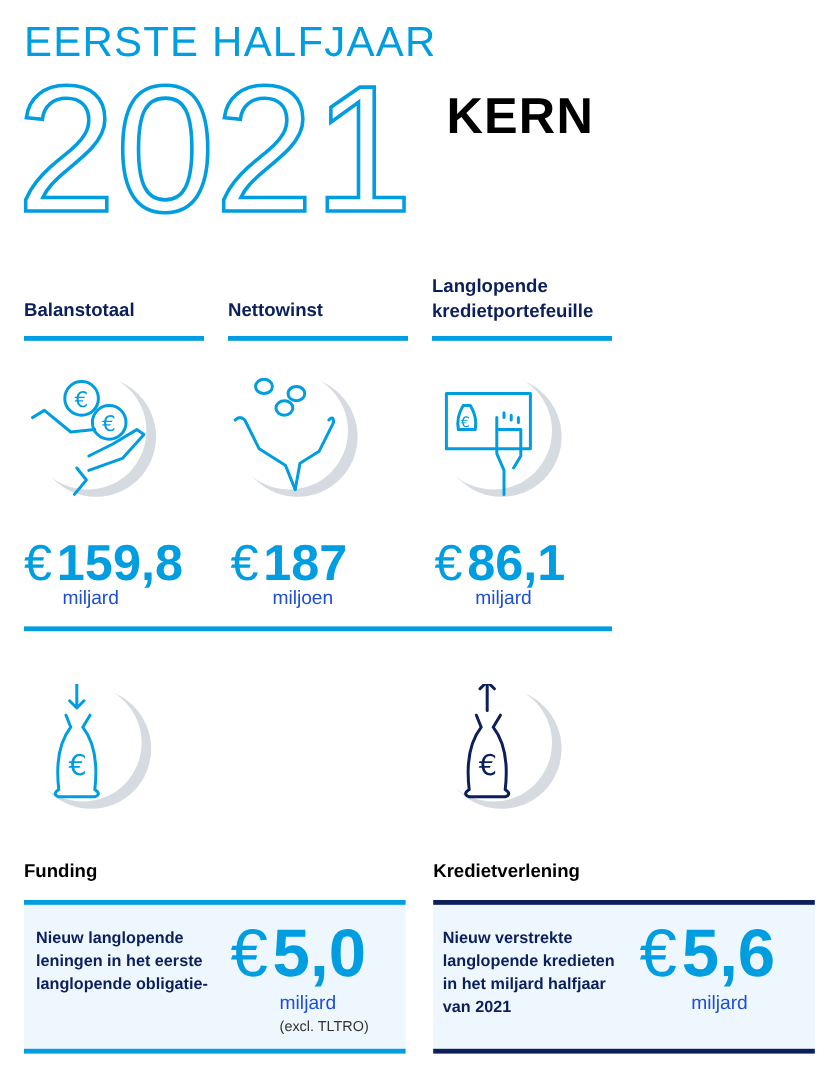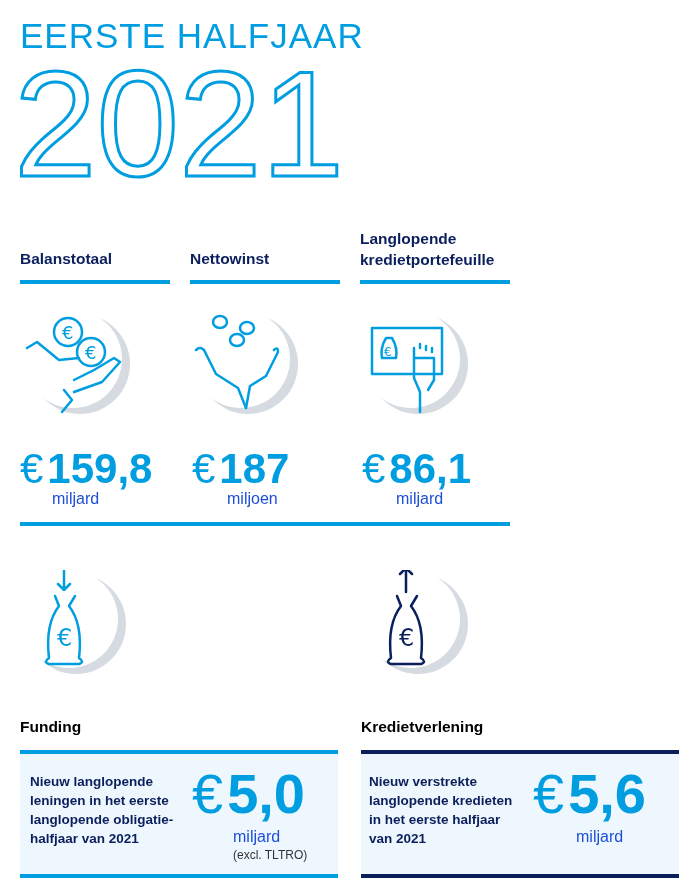--- a/index.html
+++ b/index.html
@@ -39,6 +39,7 @@
   </svg>
 </div>
 <div class="title">
+  <div>KERN</div>
 </div>
 
 <div class="col-label" style="left:20px; top:248px;">Balanstotaal</div>

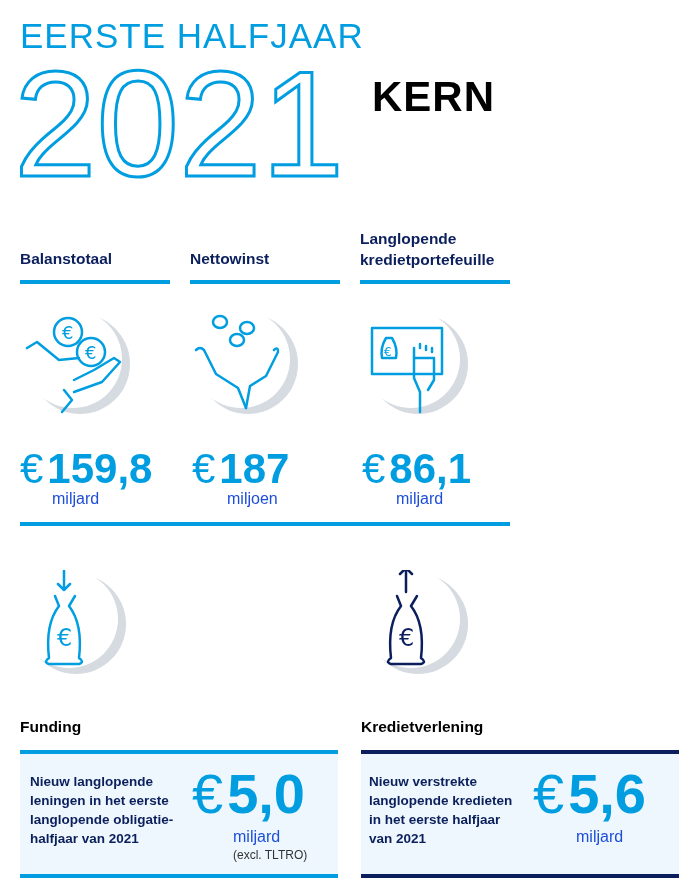--- a/index.html
+++ b/index.html
@@ -147,7 +147,7 @@
 <div class="box-text" style="left:369px; top:772px;">
   <div>Nieuw verstrekte</div>
   <div>langlopende kredieten</div>
-  <div>in het eerste halfjaar</div>
+  <div>in het miljard halfjaar</div>
   <div>van 2021</div>
 </div>
 <div class="big" style="left:533px; top:766px; font-size:56px;">

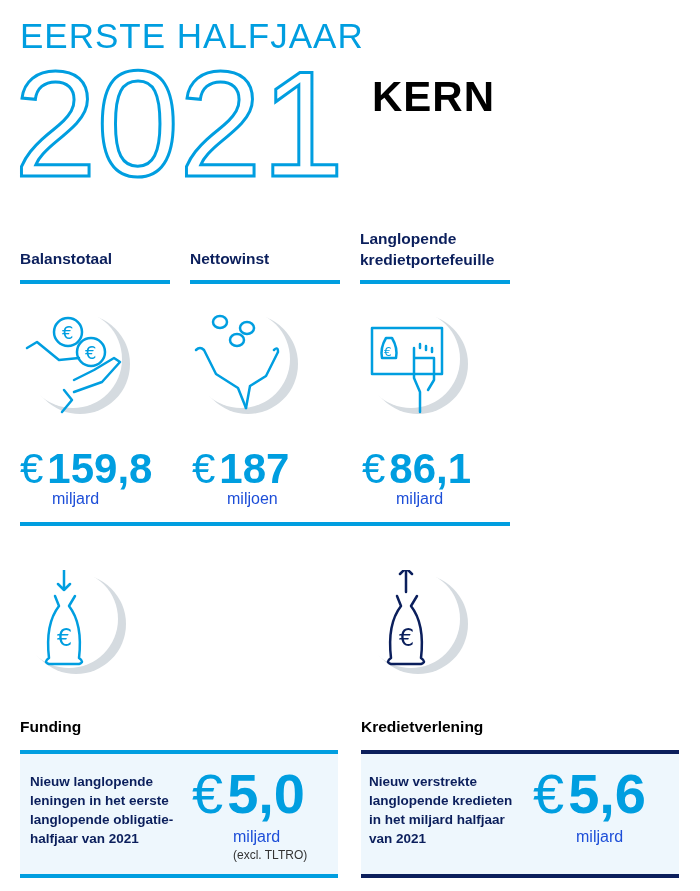--- a/index.html
+++ b/index.html
@@ -132,7 +132,6 @@
   <div>Nieuw langlopende</div>
   <div>leningen in het eerste</div>
   <div>langlopende obligatie-</div>
-  <div>halfjaar van 2021</div>
 </div>
 <div class="big" style="left:192px; top:766px; font-size:56px;">
   <span class="eur">€</span><span>5,0</span>

